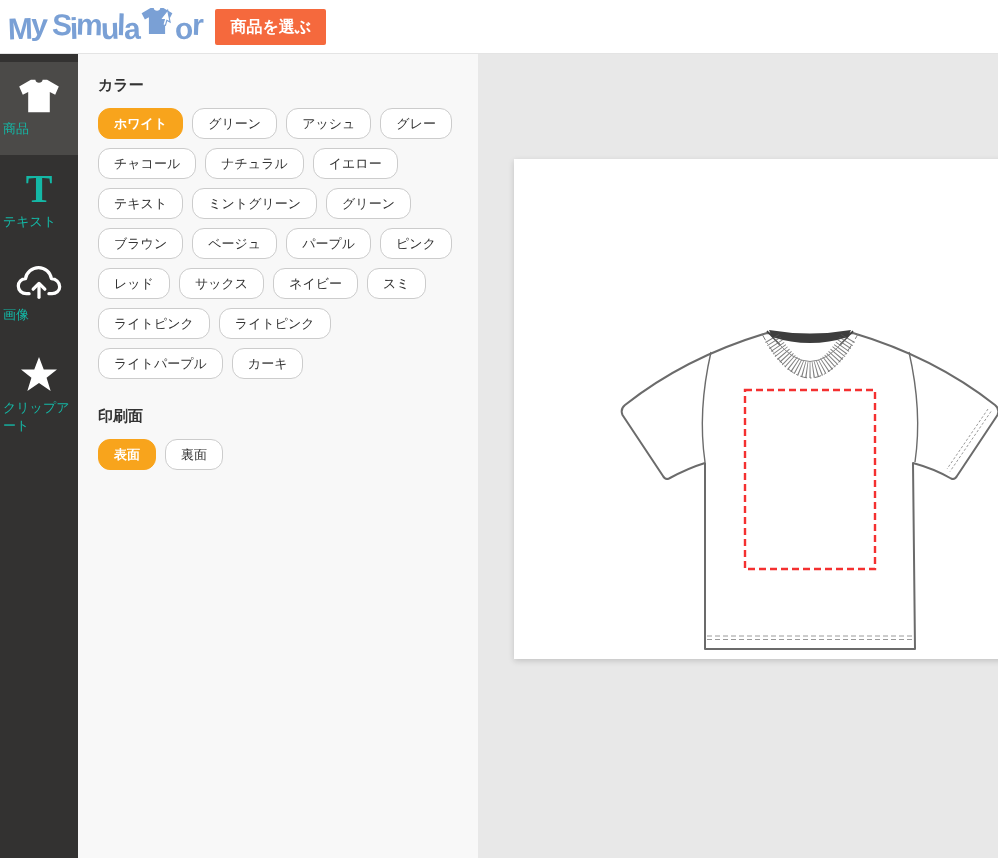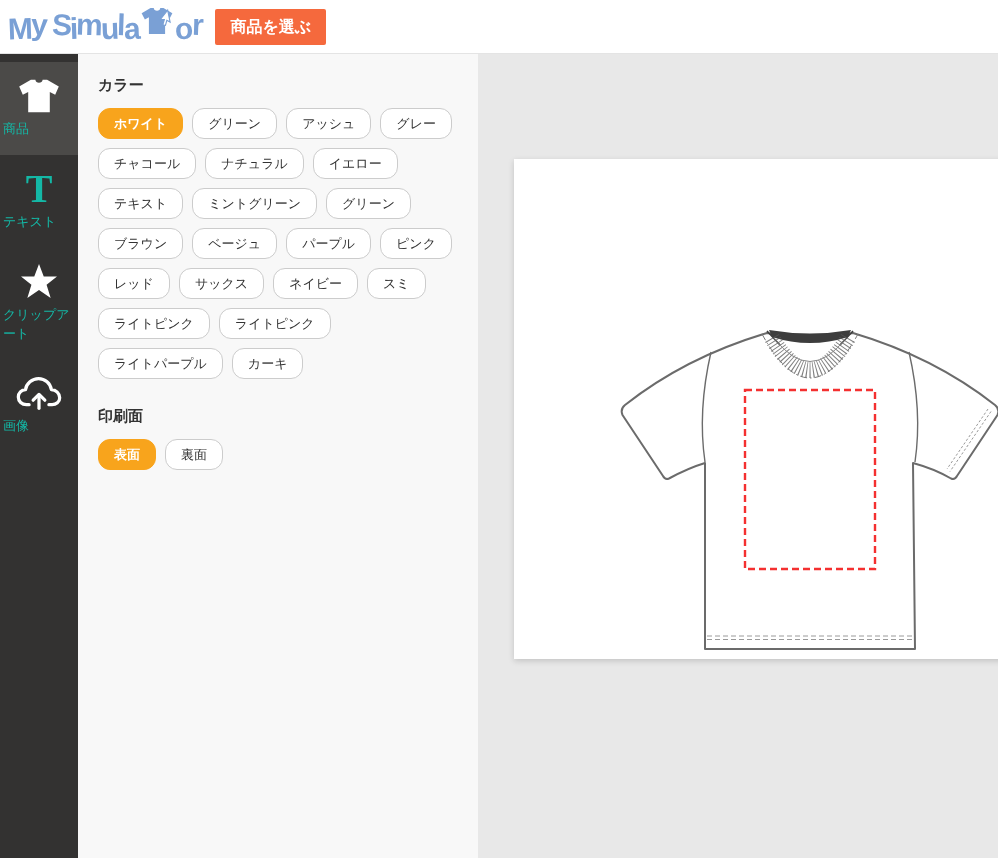--- a/index.html
+++ b/index.html
@@ -102,14 +102,6 @@
     </div>
     <div class="side-item">
       <div class="icon-box">
-        <svg width="38" height="36" viewBox="0 0 40 38">
-          <path d="M20 0 L25 13.2 L39 13.2 L28 21.8 L32.3 36 L20 27.5 L7.7 36 L12 21.8 L1 13.2 L15 13.2 Z" fill="#ffffff"></path>
-        </svg>
-      </div>
-      <div class="side-label">クリップアート</div>
-    </div>
-    <div class="side-item">
-      <div class="icon-box">
         <svg width="50" height="36" viewBox="0 0 52 40" fill="none" stroke="#ffffff" stroke-width="3.6" stroke-linecap="round" stroke-linejoin="round">
           <path d="M15 33 L12 33 C7 33 3 29.5 3 24.5 C3 20 6.5 16.5 11 16.3 C12 9.5 18.3 4 25.5 4 C32.7 4 38.7 9.3 39.7 16.2 C44.8 16.4 49 20.5 49 25.2 C49 30 45 33 40.5 33 L37 33"></path>
           <path d="M26 37 L26 22.5"></path>
@@ -117,6 +109,14 @@
         </svg>
       </div>
       <div class="side-label">画像</div>
+    </div>
+    <div class="side-item">
+      <div class="icon-box">
+        <svg width="38" height="36" viewBox="0 0 40 38">
+          <path d="M20 0 L25 13.2 L39 13.2 L28 21.8 L32.3 36 L20 27.5 L7.7 36 L12 21.8 L1 13.2 L15 13.2 Z" fill="#ffffff"></path>
+        </svg>
+      </div>
+      <div class="side-label">クリップアート</div>
     </div>
   </div>
 

